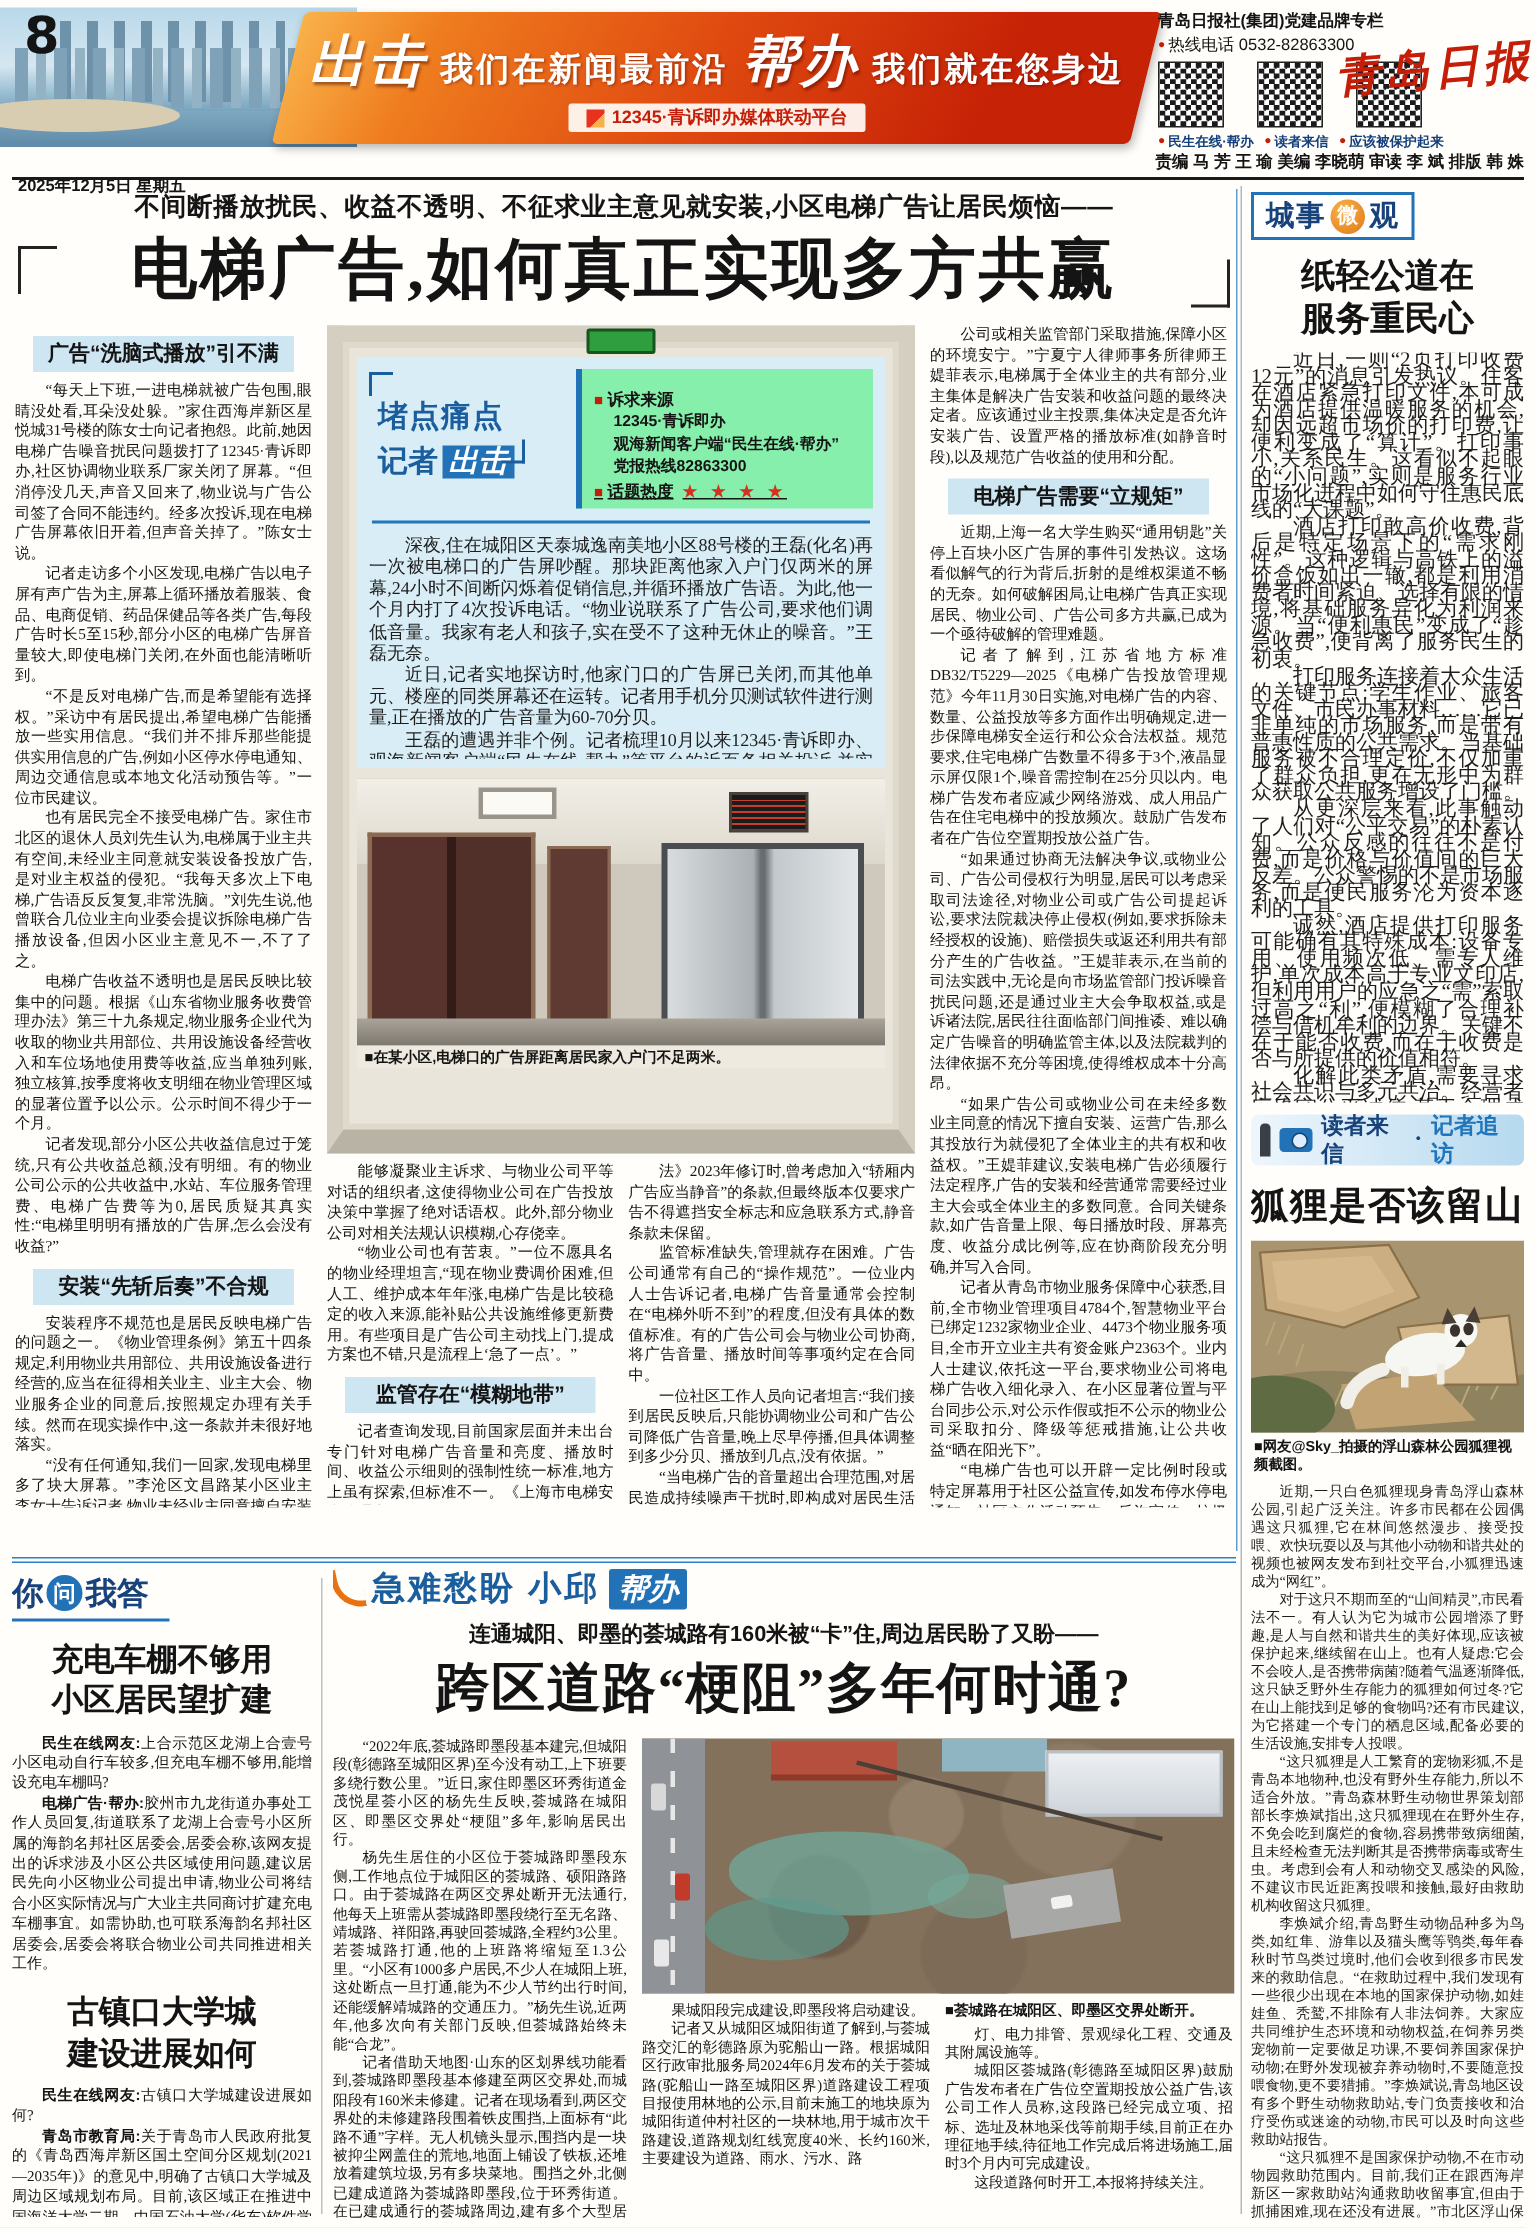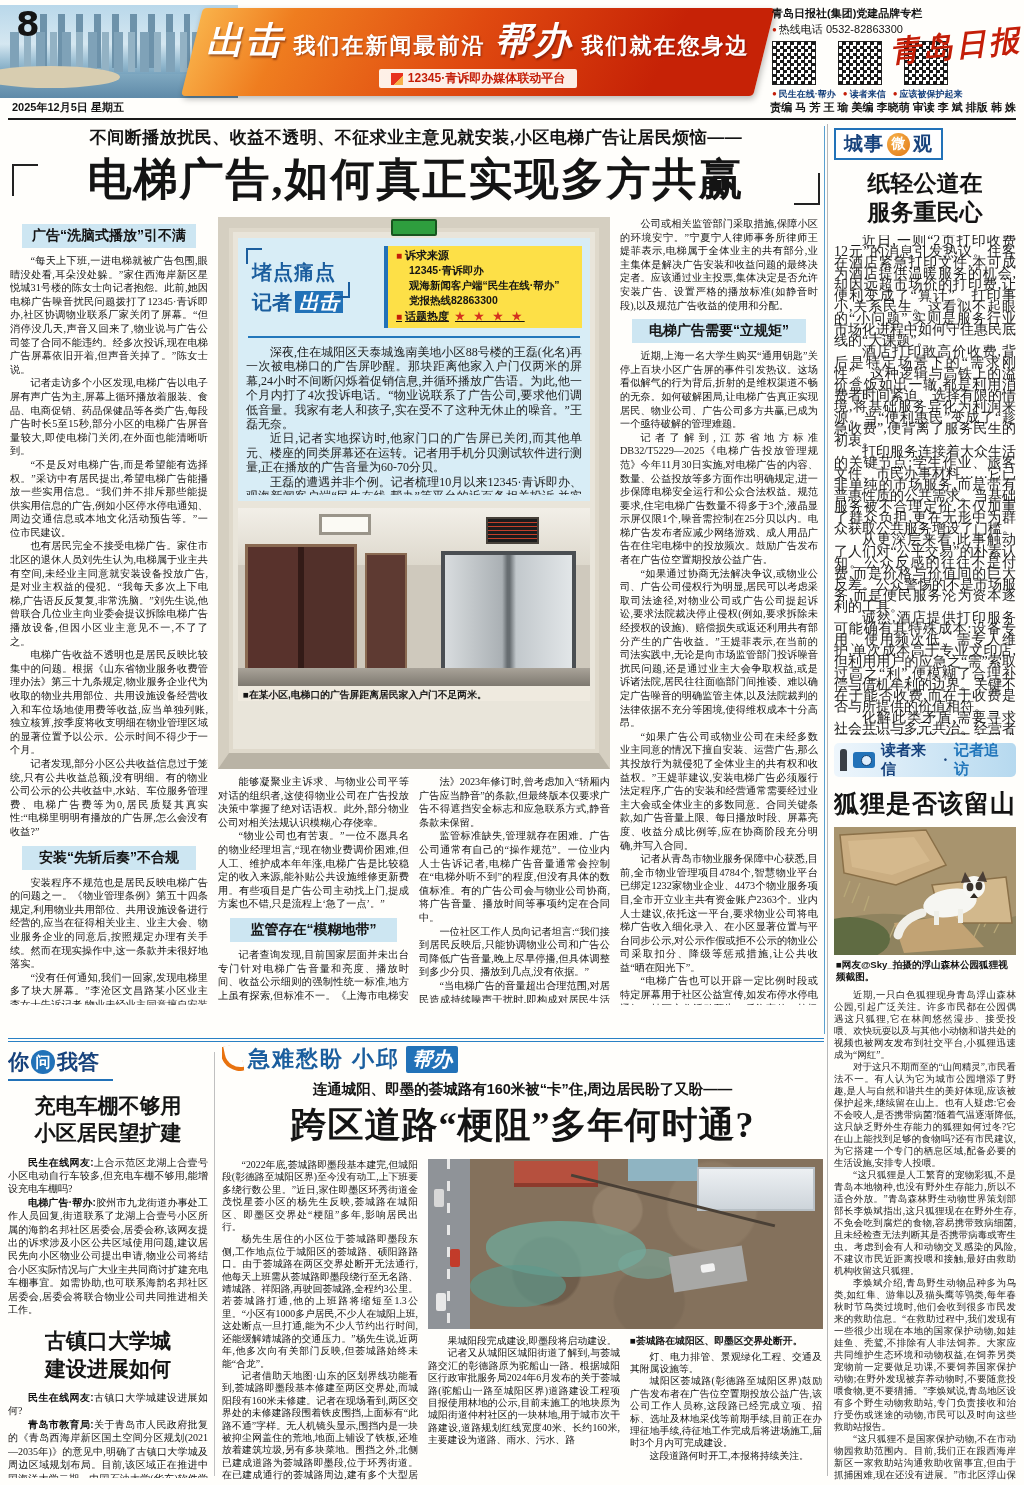--- a/index.html
+++ b/index.html
@@ -39,7 +39,7 @@
   .qr-label{font:700 9px "Liberation Sans",sans-serif;color:#16407c;}
   .logo-qd{position:absolute;right:2px;top:26px;font:900 30px "Liberation Serif",serif;font-style:italic;
            color:#c41e08;letter-spacing:3px;transform:rotate(-5deg);white-space:nowrap;z-index:3;}
-  .dateline{position:absolute;left:12px;top:100px;font:700 11px "Liberation Sans",sans-serif;}
+  .dateline{position:absolute;left:12px;top:116px;font:700 11px "Liberation Sans",sans-serif;}
   .credits{position:absolute;right:8px;top:100px;font:700 11px "Liberation Sans",sans-serif;}
   .header-rule{position:absolute;left:8px;top:118px;width:1008px;border-top:2px solid #1a1a1a;}
 

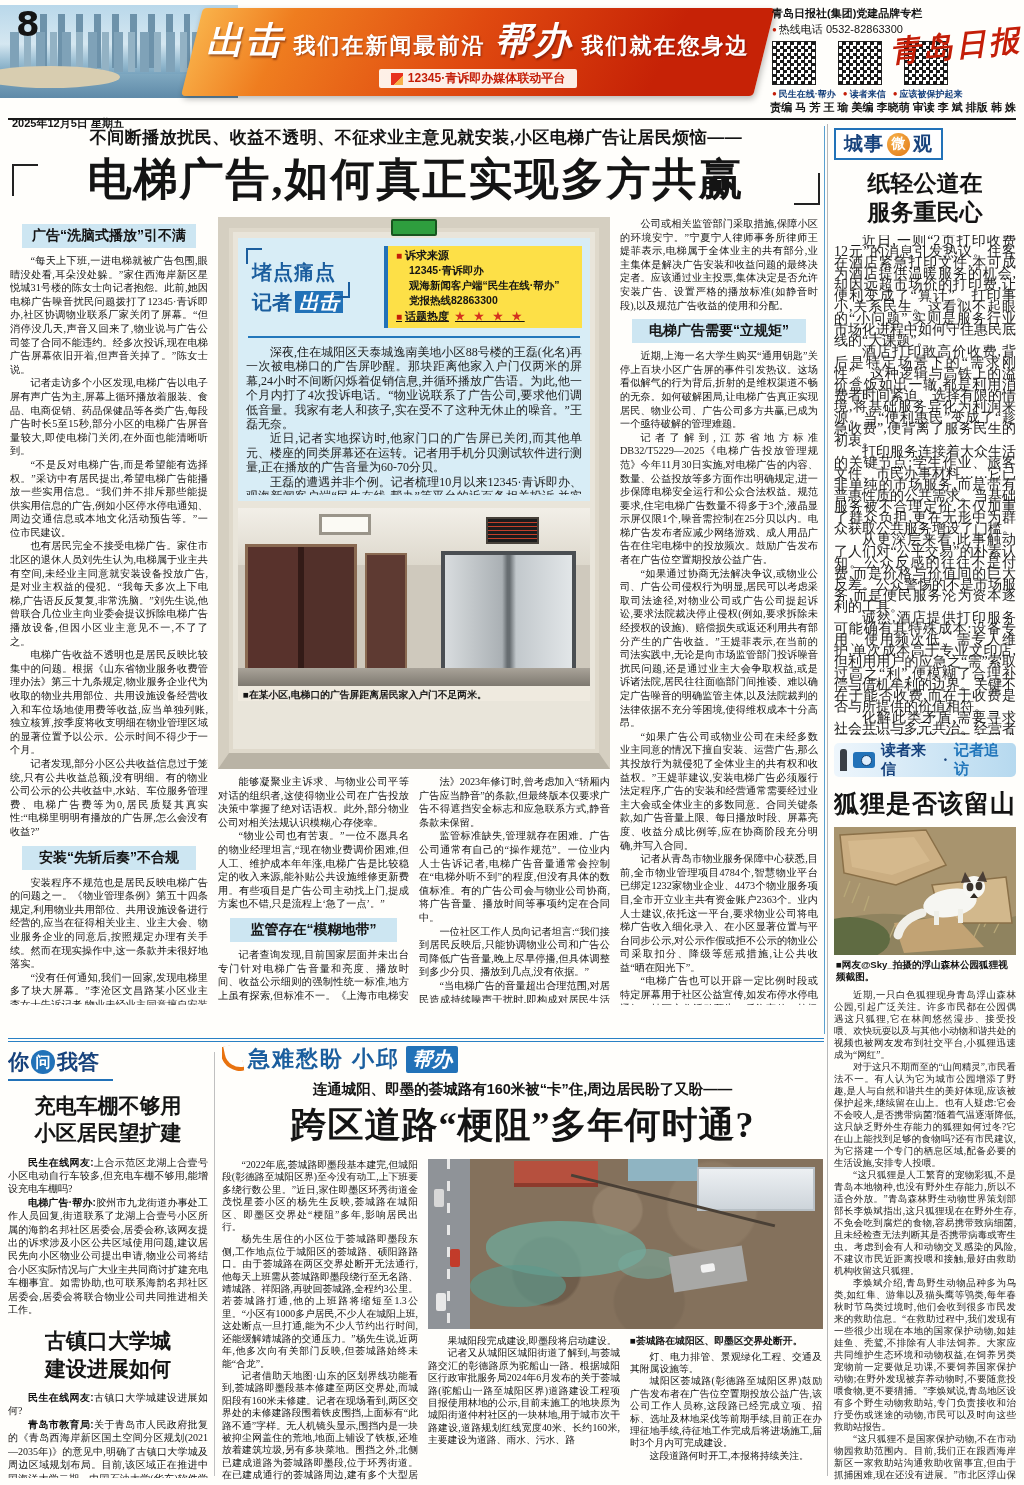--- a/index.html
+++ b/index.html
@@ -74,7 +74,7 @@
   .pb-line1{font:900 20px "Liberation Sans",sans-serif;color:#1b5e9e;letter-spacing:1px;}
   .pb-line2{font:900 20px "Liberation Sans",sans-serif;color:#1b5e9e;}
   .pb-chip{background:#2272b8;color:#fff;padding:0 4px;margin-left:3px;font-style:italic;}
-  .source-box{flex:1;background:#fde047;border-left:4px solid #2272b8;padding:2px 8px 4px;font-family:"Liberation Sans",sans-serif;}
+  .source-box{flex:1;background:#86efac;border-left:4px solid #2272b8;padding:13px 8px 4px;font-family:"Liberation Sans",sans-serif;}
   .src-title{font:700 11px "Liberation Sans",sans-serif;}
   .redsq{color:#c41e08;margin-right:3px;font-size:10px;}
   .source-box .para{font:700 10.5px/15px "Liberation Sans",sans-serif;margin-left:13px;}

